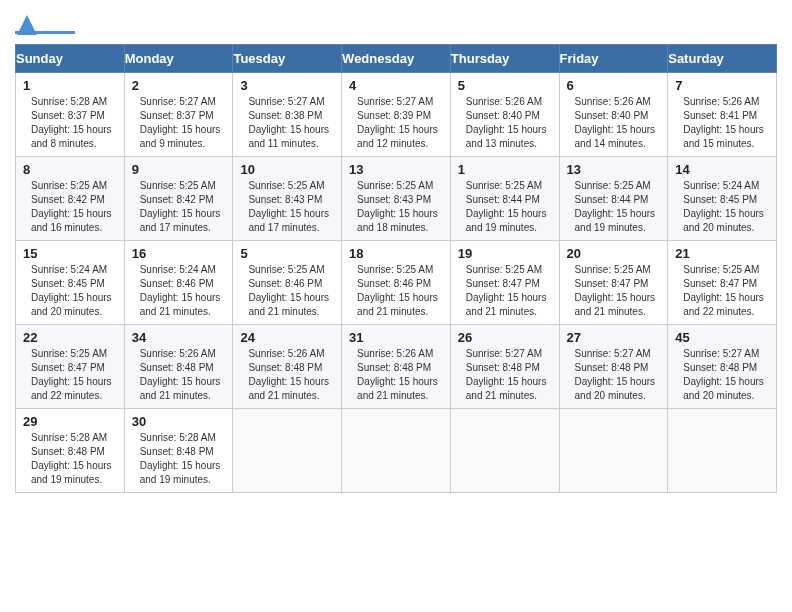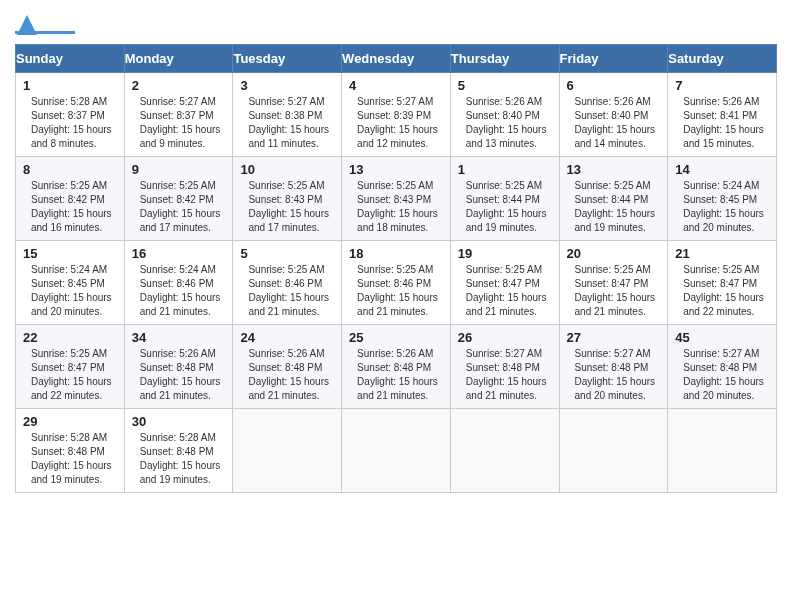--- a/index.html
+++ b/index.html
@@ -333,7 +333,7 @@
         </div>
         </td>
         <td>
-          <span class="day-num">25</span>
+          <span class="day-num">31</span>
         <div class="day-info">
           Sunrise: 5:26 AM<br>
           Sunset: 8:48 PM<br>

